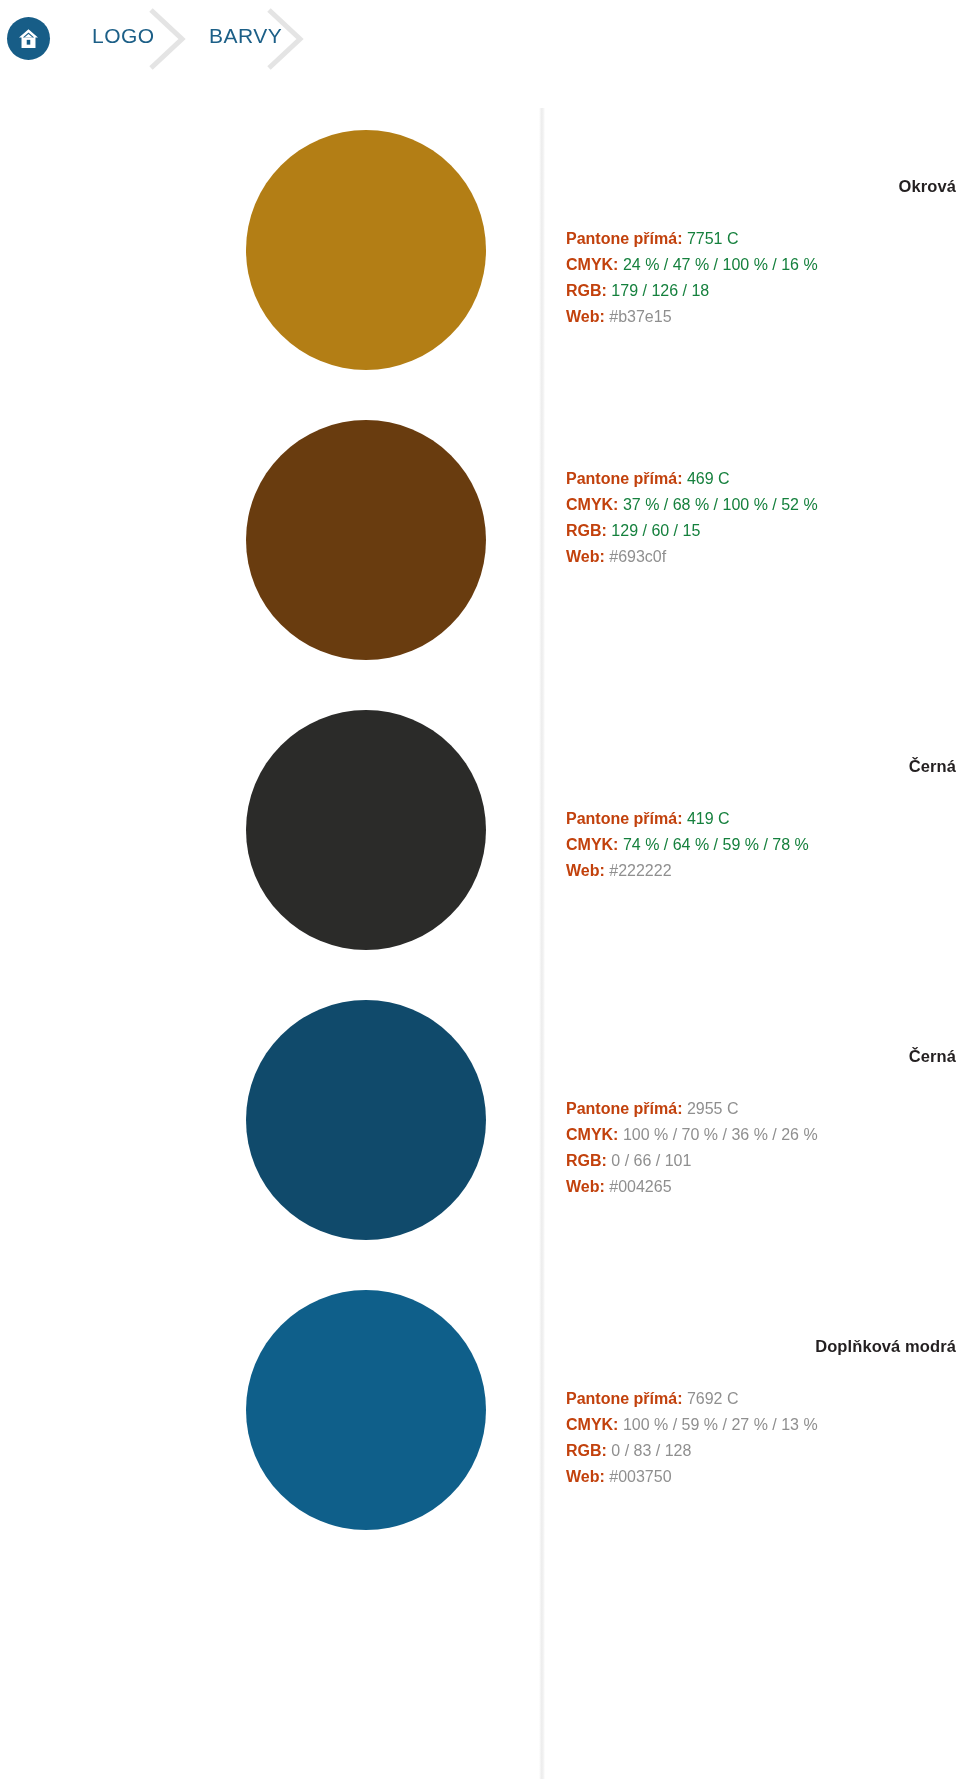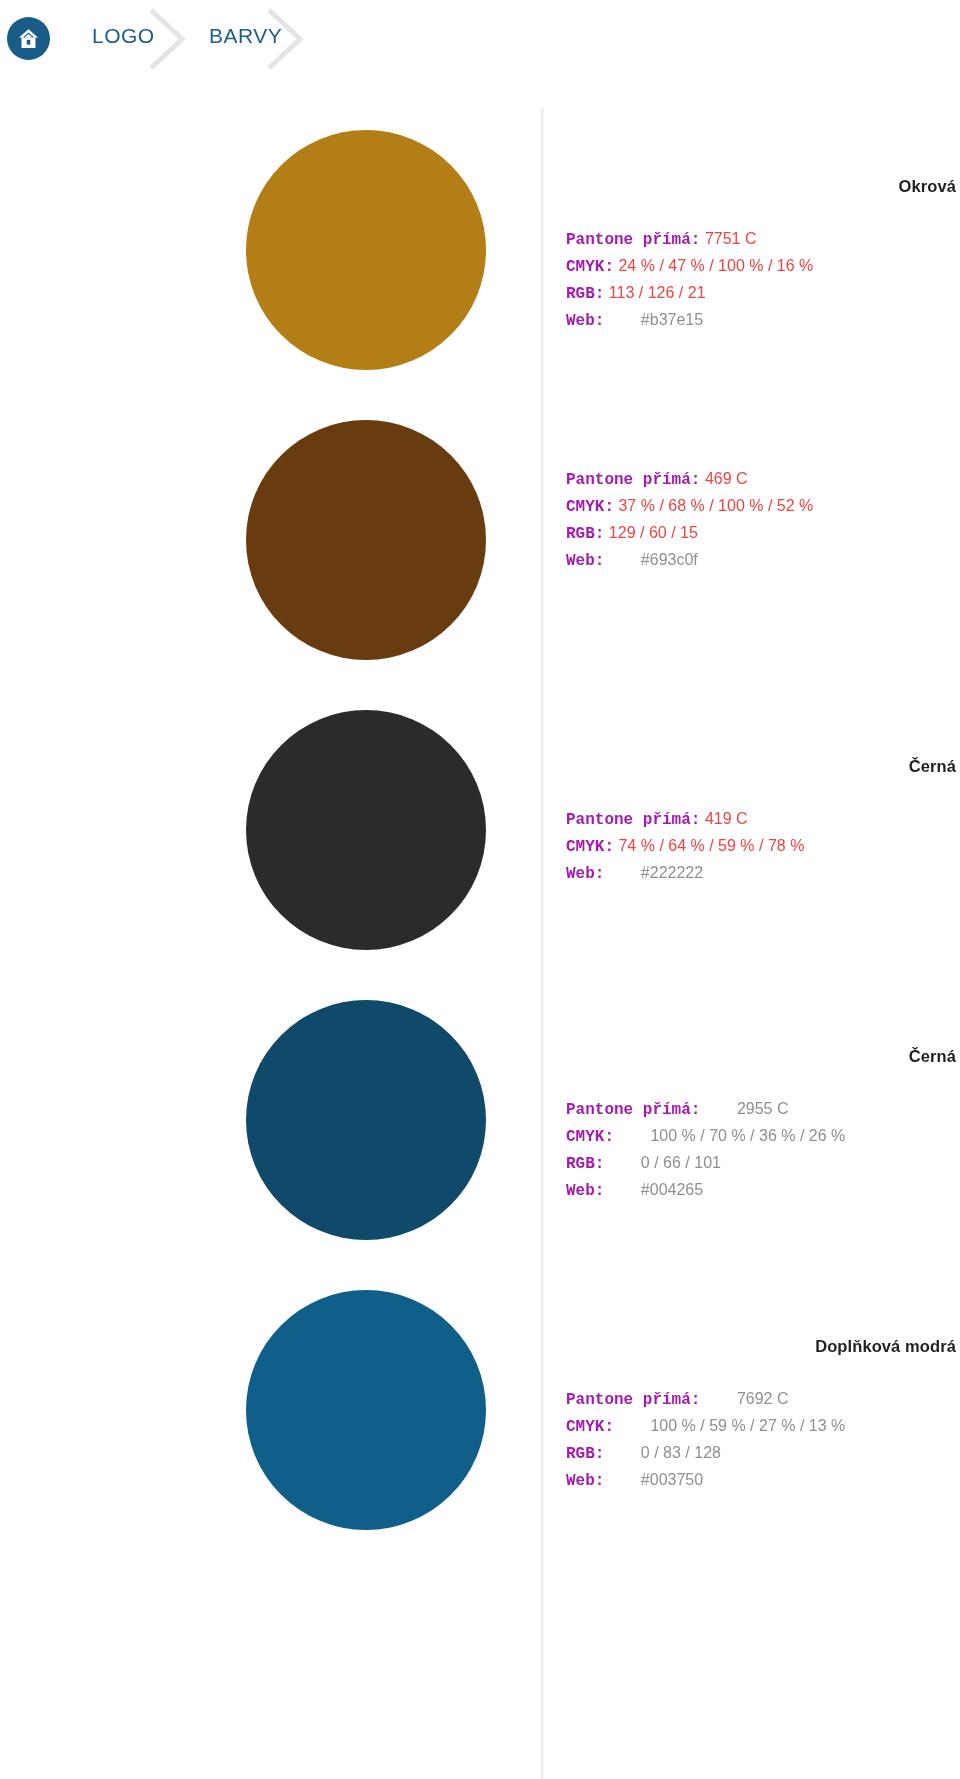--- a/index.html
+++ b/index.html
@@ -116,8 +116,7 @@
   }
   .spec-label {
     font-weight: bold;
-    color: #a21caf;
-    font-family: Liberation Mono, monospace;
+    color: #c2410c;
   }
   .spec-value { color: #ef4444; }
   .spec-line.muted .spec-value { color: #8f8f8f; margin-left: 32px; }

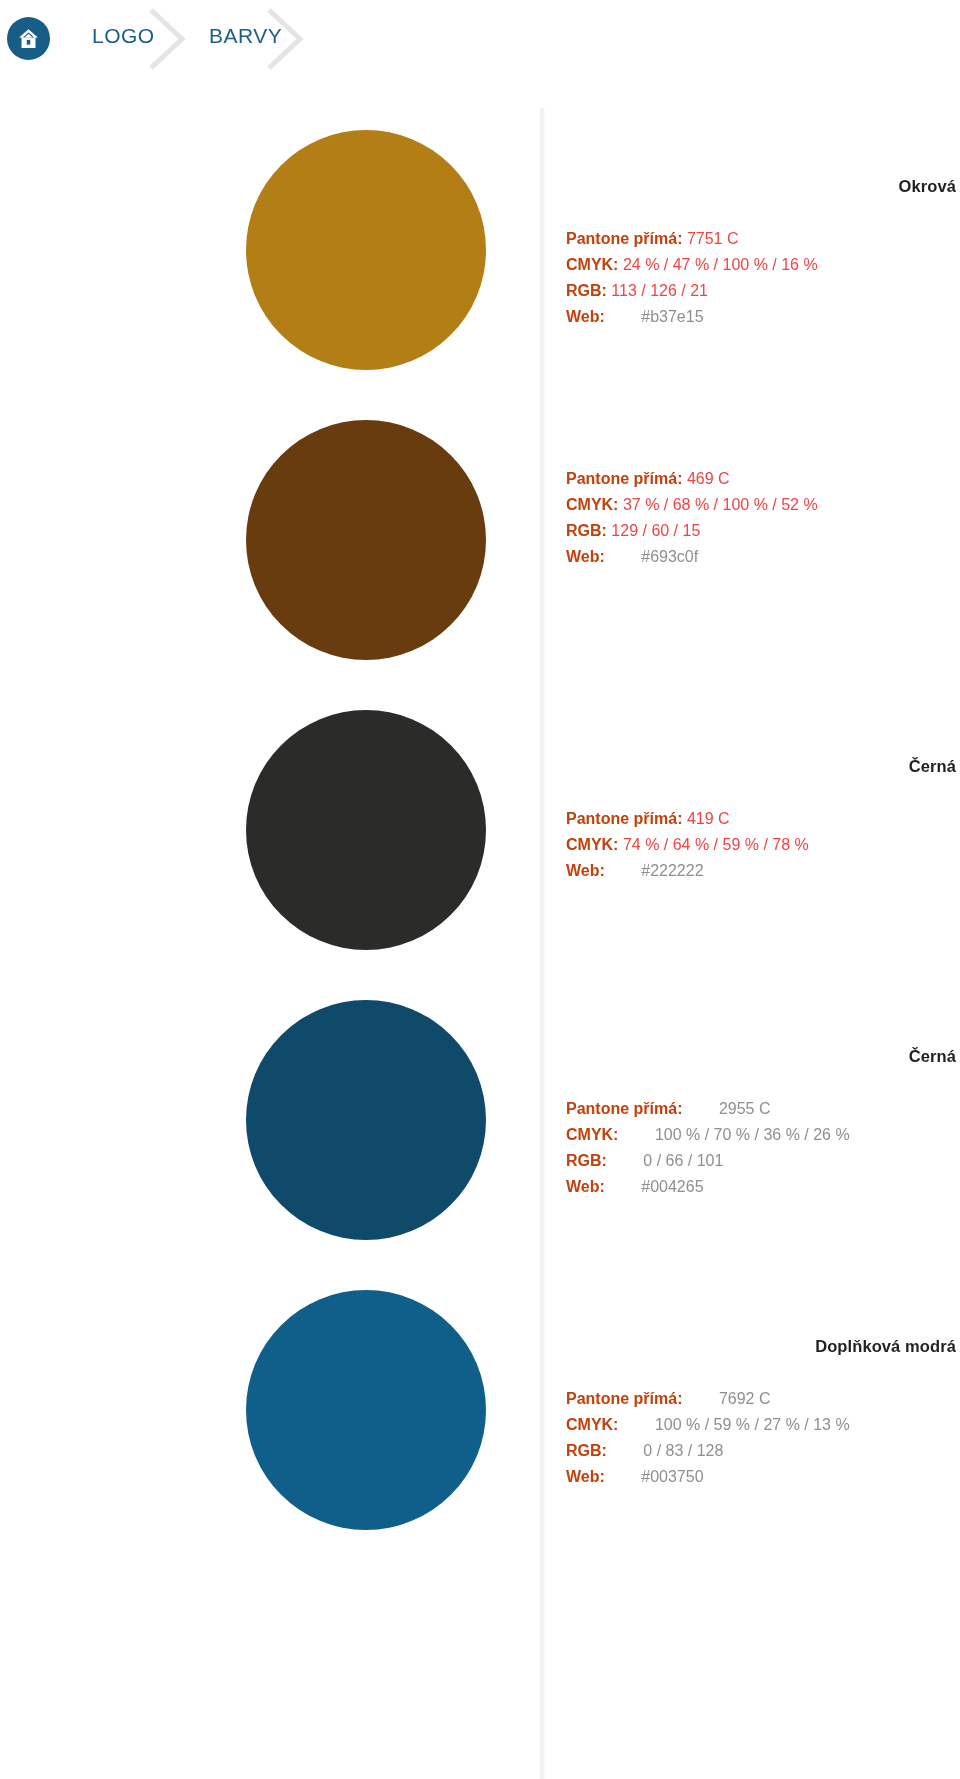--- a/index.html
+++ b/index.html
@@ -118,7 +118,7 @@
     font-weight: bold;
     color: #c2410c;
   }
-  .spec-value { color: #ef4444; }
+  .spec-value { color: #15803d; }
   .spec-line.muted .spec-value { color: #8f8f8f; margin-left: 32px; }
 </style>
 </head>

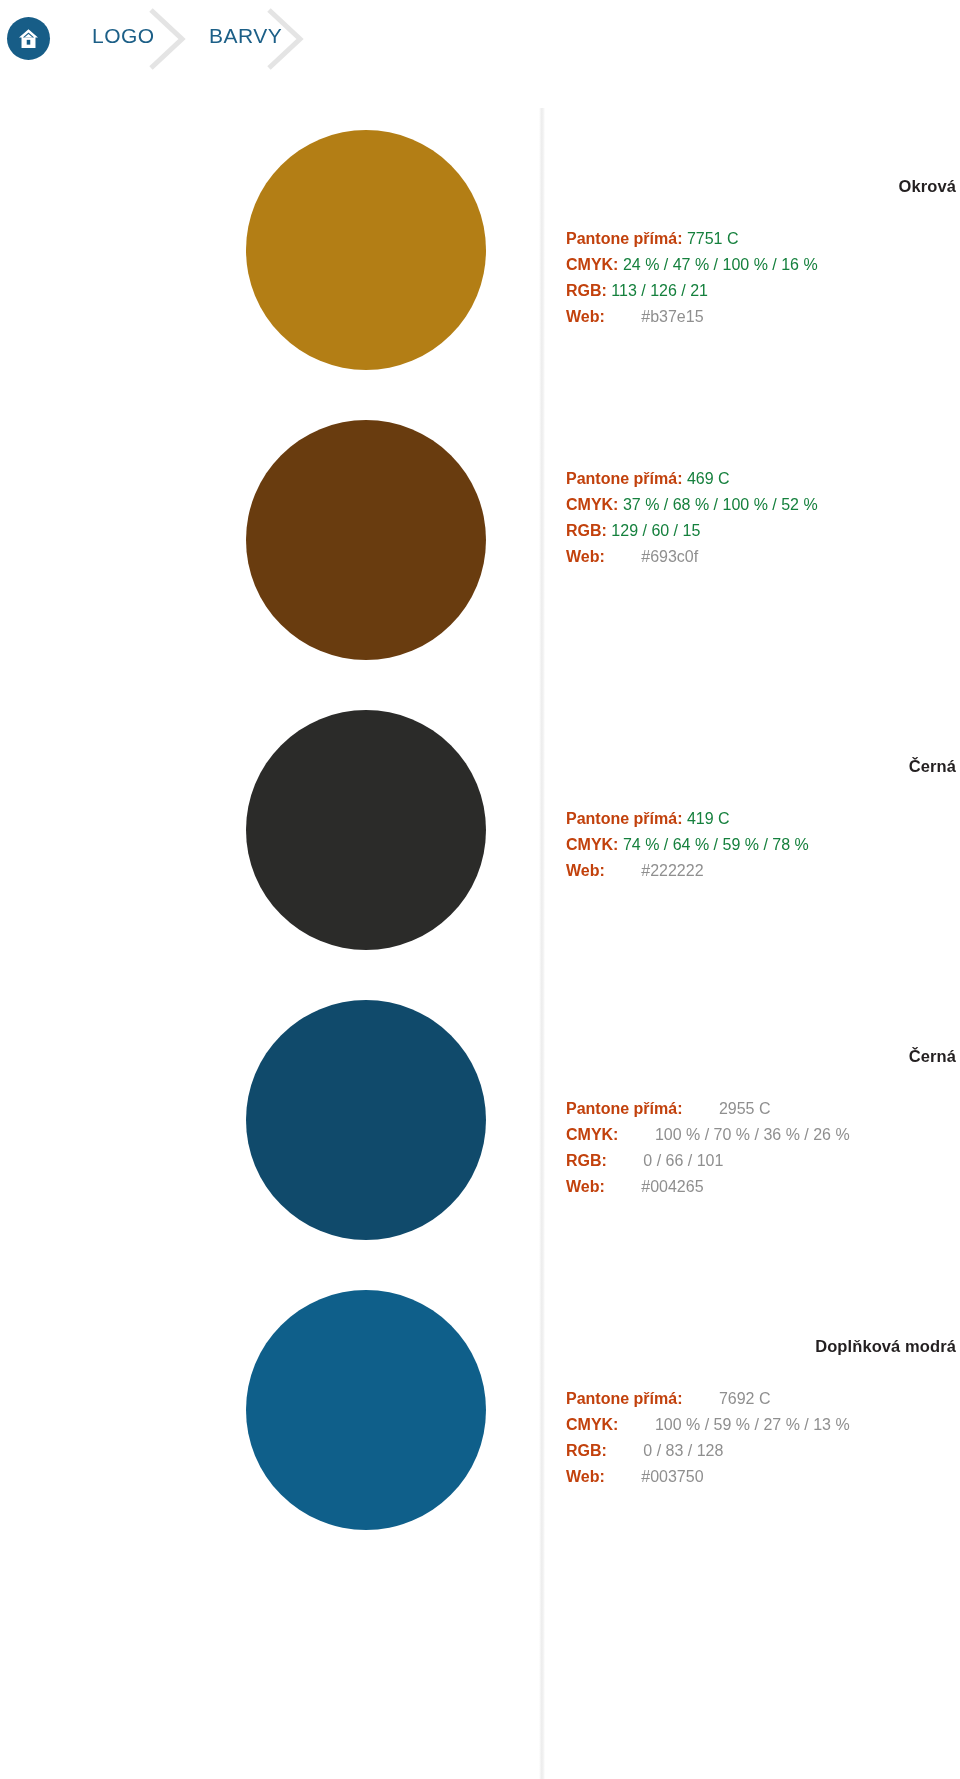--- a/index.html
+++ b/index.html
@@ -173,7 +173,7 @@
       </div>
       <div class="spec-line">
         <span class="spec-label">RGB:</span>
-        <span class="spec-value">113 / 126 / 21</span>
+        <span class="spec-value">179 / 126 / 18</span>
       </div>
       <div class="spec-line muted">
         <span class="spec-label">Web:</span>

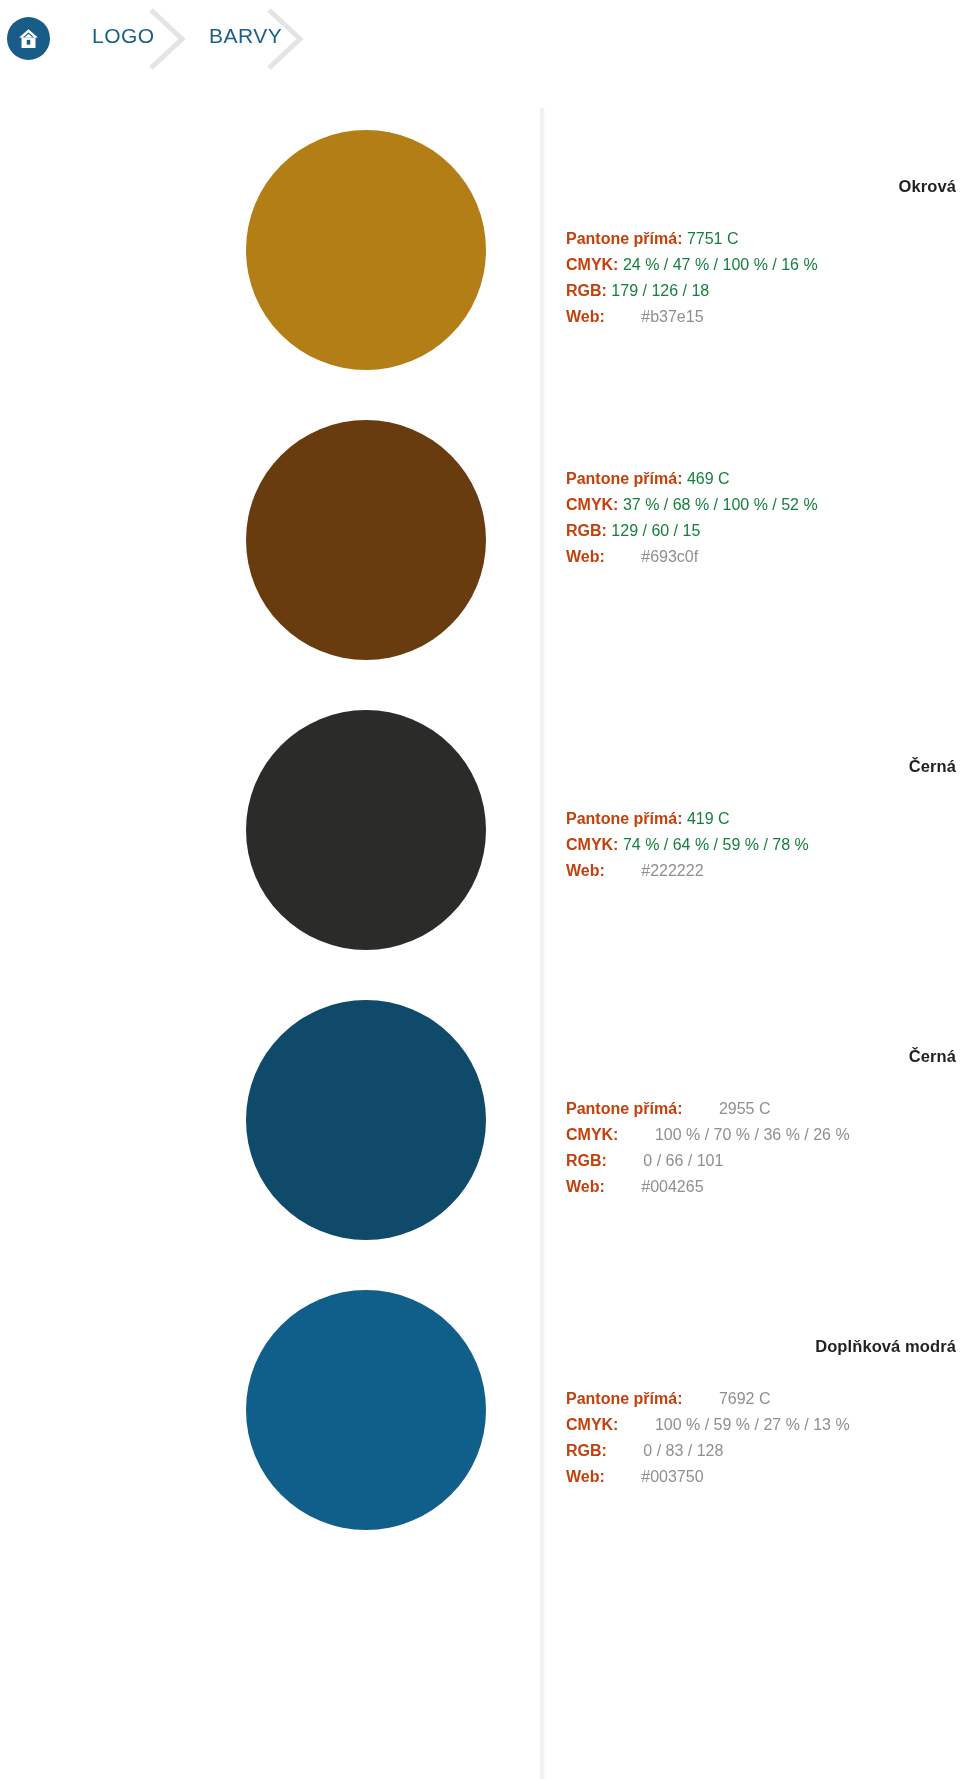--- a/index.html
+++ b/index.html
@@ -119,7 +119,7 @@
     color: #c2410c;
   }
   .spec-value { color: #15803d; }
-  .spec-line.muted .spec-value { color: #8f8f8f; margin-left: 32px; }
+  .spec-line.muted .spec-value { color: #8f8f8f; }
 </style>
 </head>
 <body>

